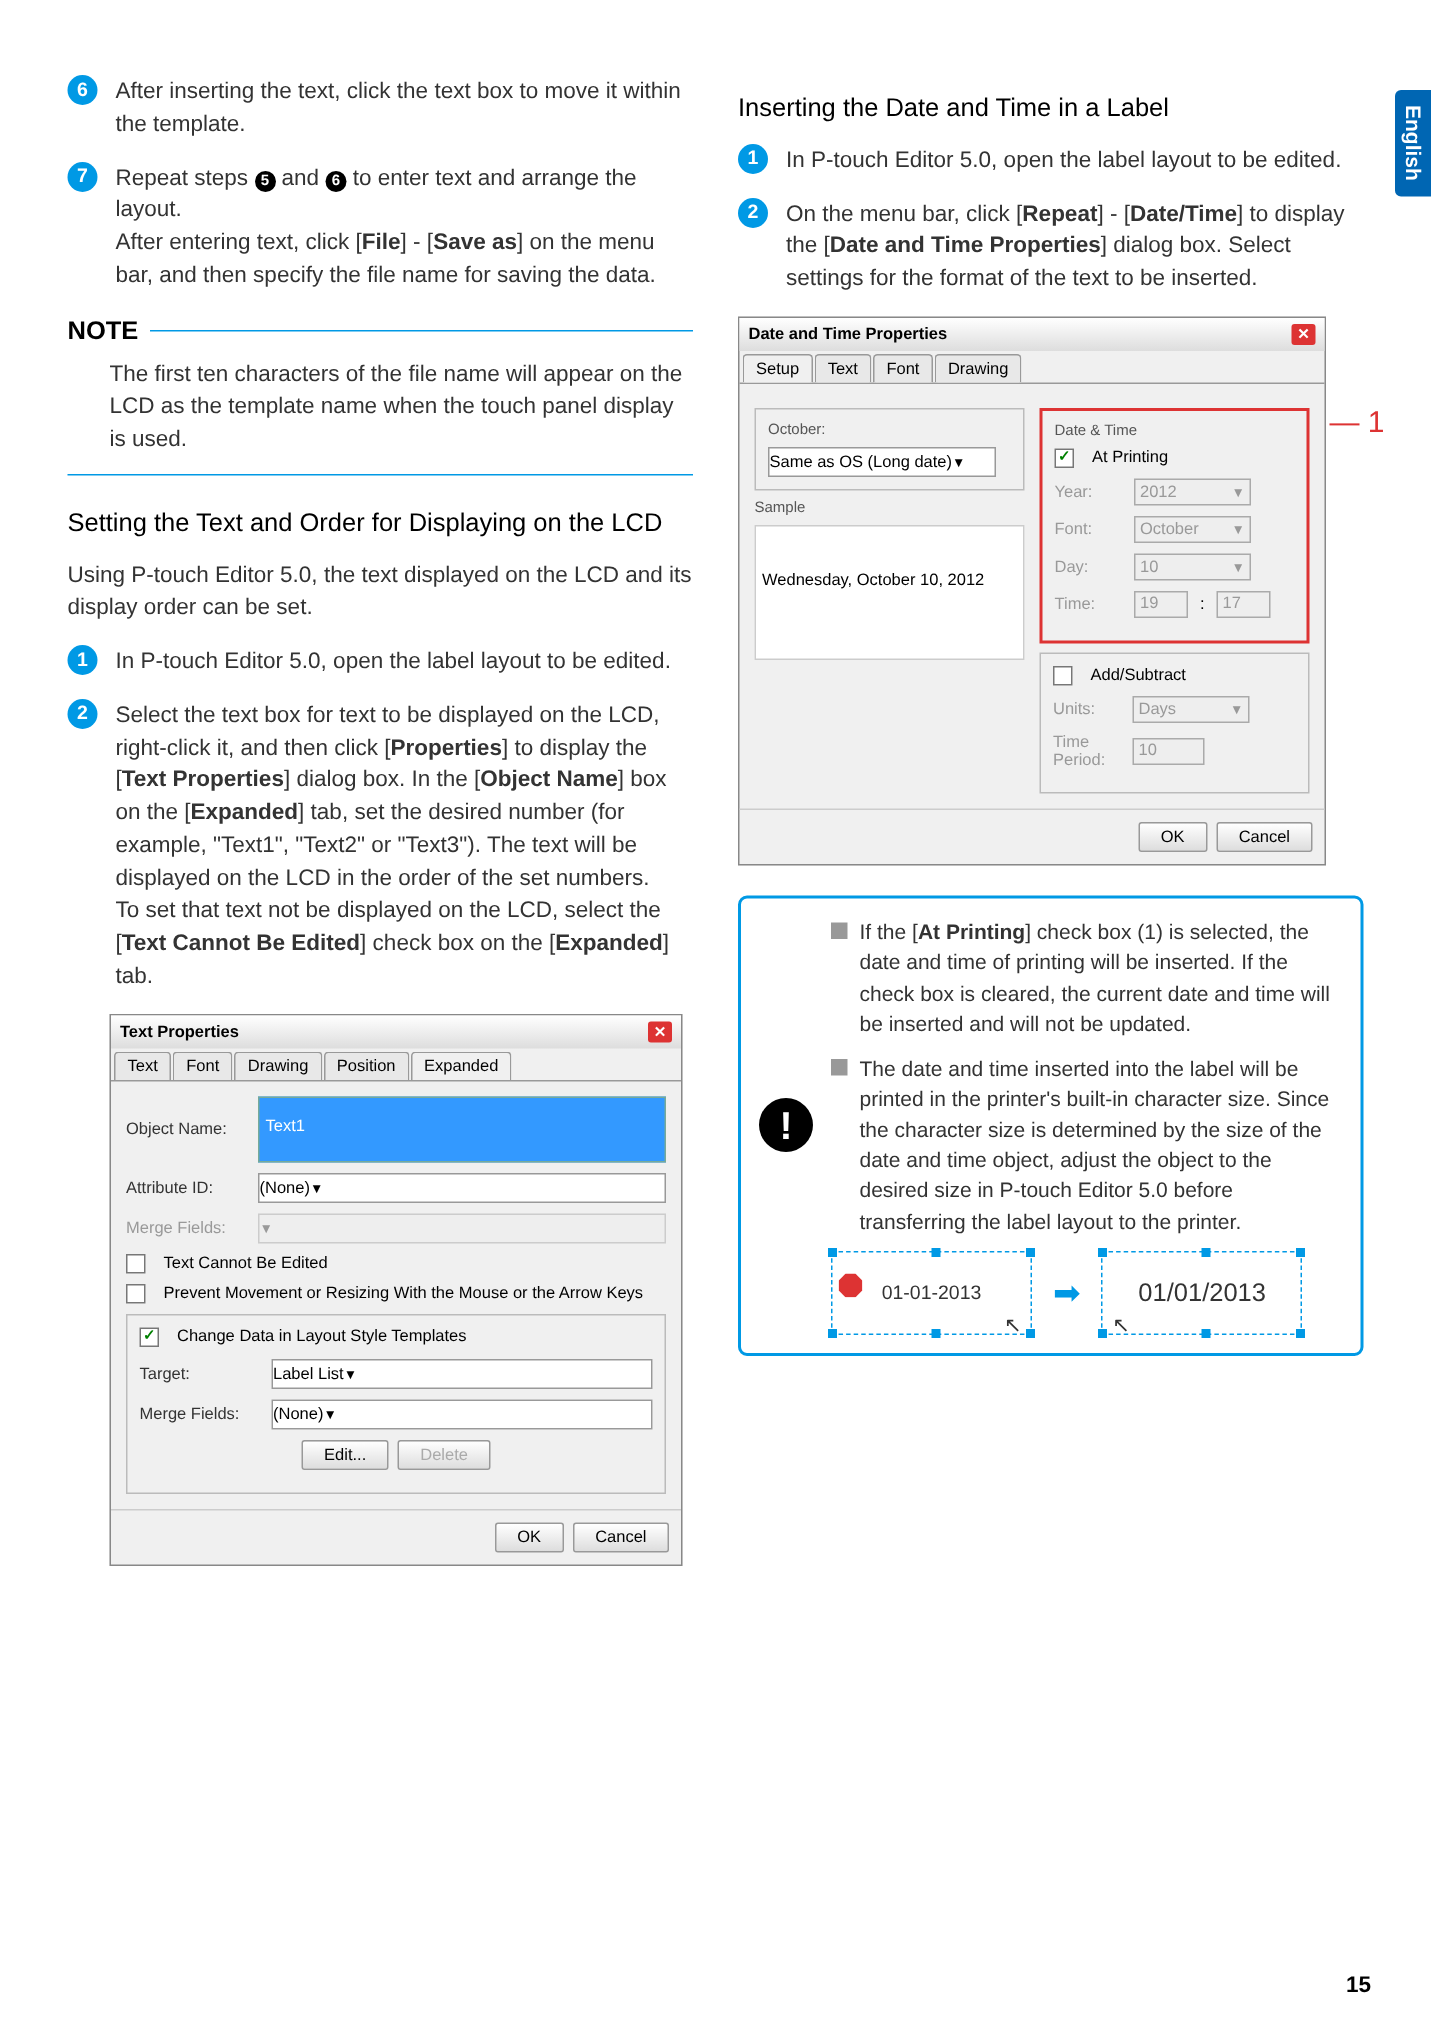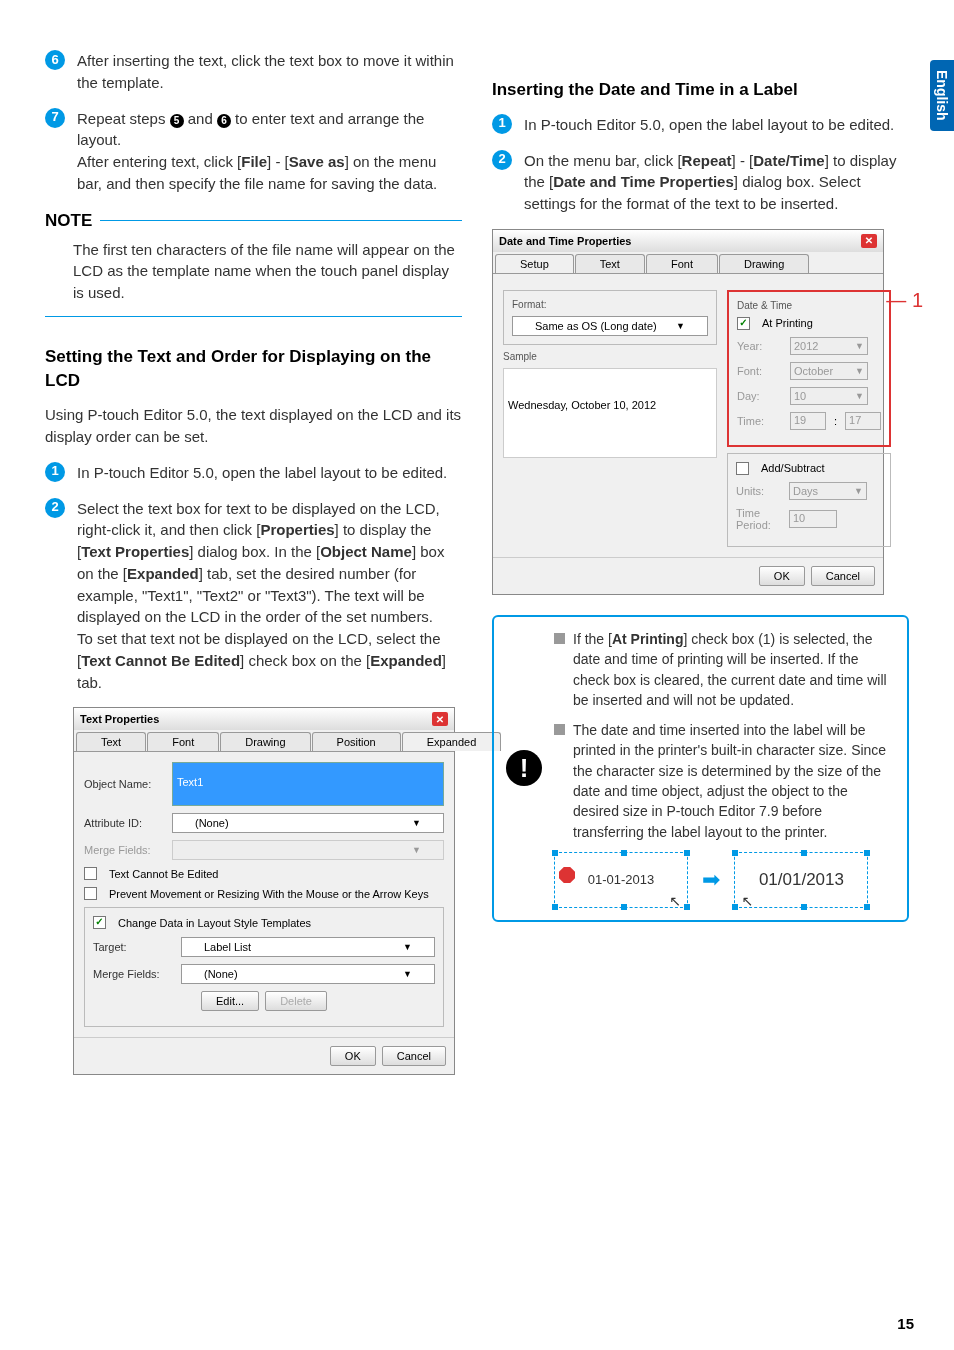--- a/index.html
+++ b/index.html
@@ -15,7 +15,7 @@
 .note-hd .line{flex:1;height:1px;background:#0099e5}
 .note-body{font-size:15px;line-height:1.45;color:#333;margin-left:28px;margin-bottom:12px}
 .note-ft{height:1px;background:#0099e5;margin-bottom:20px}
-.sub-hd{font-weight:bold;font-size:17px;line-height:1.4;margin:28px 0 12px}
+.sub-hd{font-weight:normal;font-size:17px;line-height:1.4;margin:10px 0 12px}
 .para{font-size:15px;line-height:1.45;color:#333;margin-bottom:14px}
 .dlg{border:1px solid #888;background:#f0f0f0;font-size:11px;margin:8px 0 0 28px;width:380px}
 .dlg-title{background:linear-gradient(#fff,#ddd);padding:4px 6px;font-weight:bold;display:flex;justify-content:space-between;align-items:center}

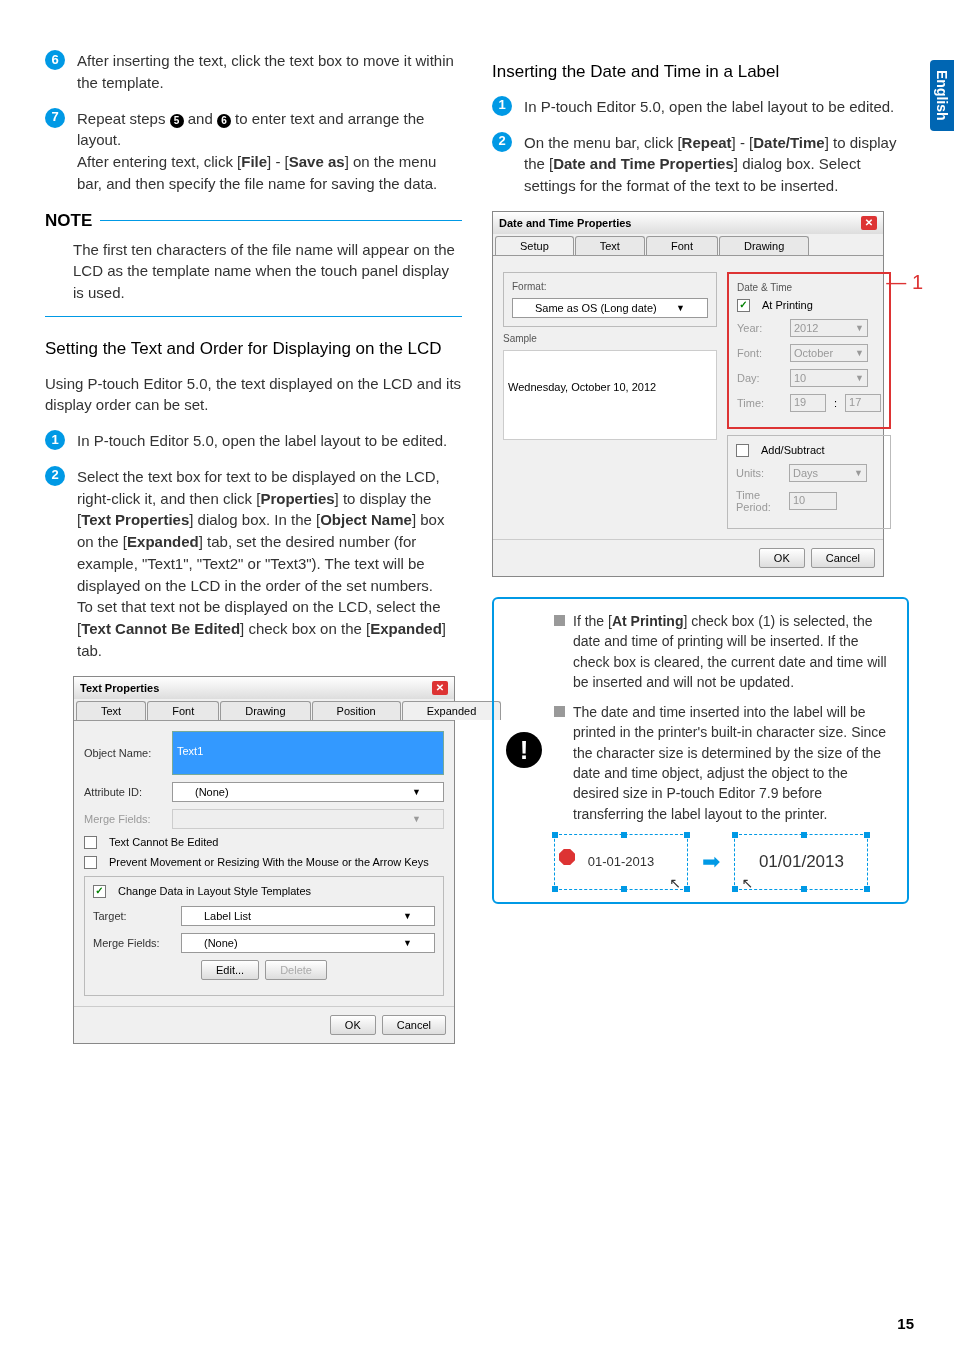--- a/index.html
+++ b/index.html
@@ -21,7 +21,7 @@
 .dlg-title{background:linear-gradient(#fff,#ddd);padding:4px 6px;font-weight:bold;display:flex;justify-content:space-between;align-items:center}
 .dlg-x{background:#d33;color:#fff;width:16px;height:14px;display:flex;align-items:center;justify-content:center;font-size:10px;border-radius:2px}
 .dlg-tabs{display:flex;border-bottom:1px solid #999;padding:2px 2px 0}
-.dlg-tab{padding:3px 24px;border:1px solid #999;border-bottom:none;background:#e8e8e8;margin-right:1px;border-radius:3px 3px 0 0}
+.dlg-tab{padding:3px 8px;border:1px solid #999;border-bottom:none;background:#e8e8e8;margin-right:1px;border-radius:3px 3px 0 0}
 .dlg-tab.active{background:#f0f0f0}
 .dlg-body{padding:10px}
 .dlg-row{display:flex;align-items:center;margin-bottom:7px;gap:8px}

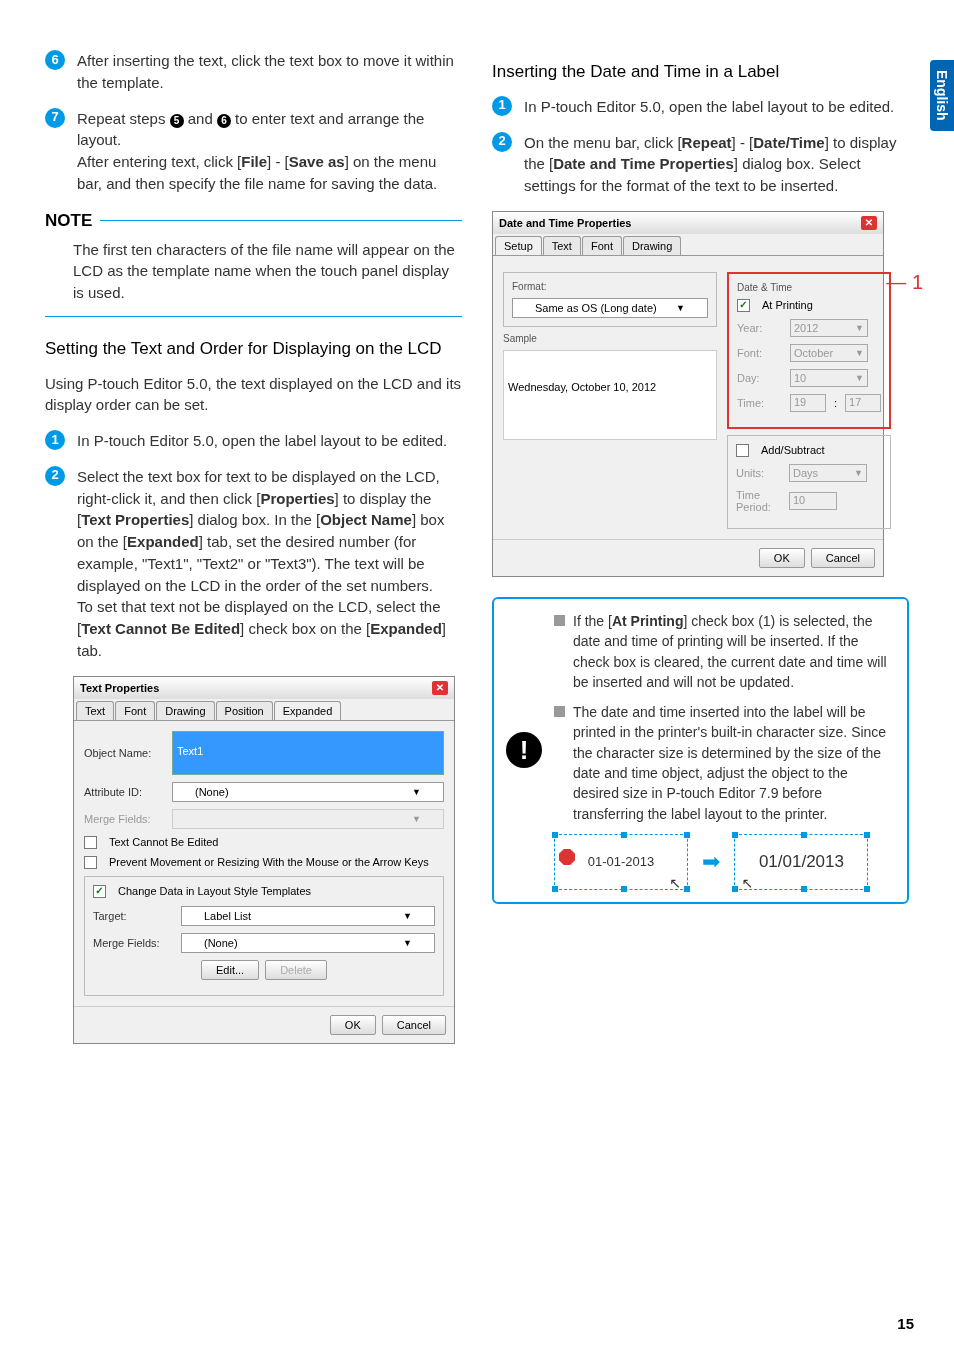--- a/index.html
+++ b/index.html
@@ -206,7 +206,7 @@
           <div class="dlg-body" style="display:flex;gap:10px">
             <div style="flex:1">
               <div class="dlg-fs">
-                <div class="dlg-fs-leg">Format:</div>
+                <div class="dlg-fs-leg">October:</div>
                 <span class="dlg-sel" style="width:150px">
                     <span>Same as OS (Long date)</span>
                     <span class="caret">▼</span>

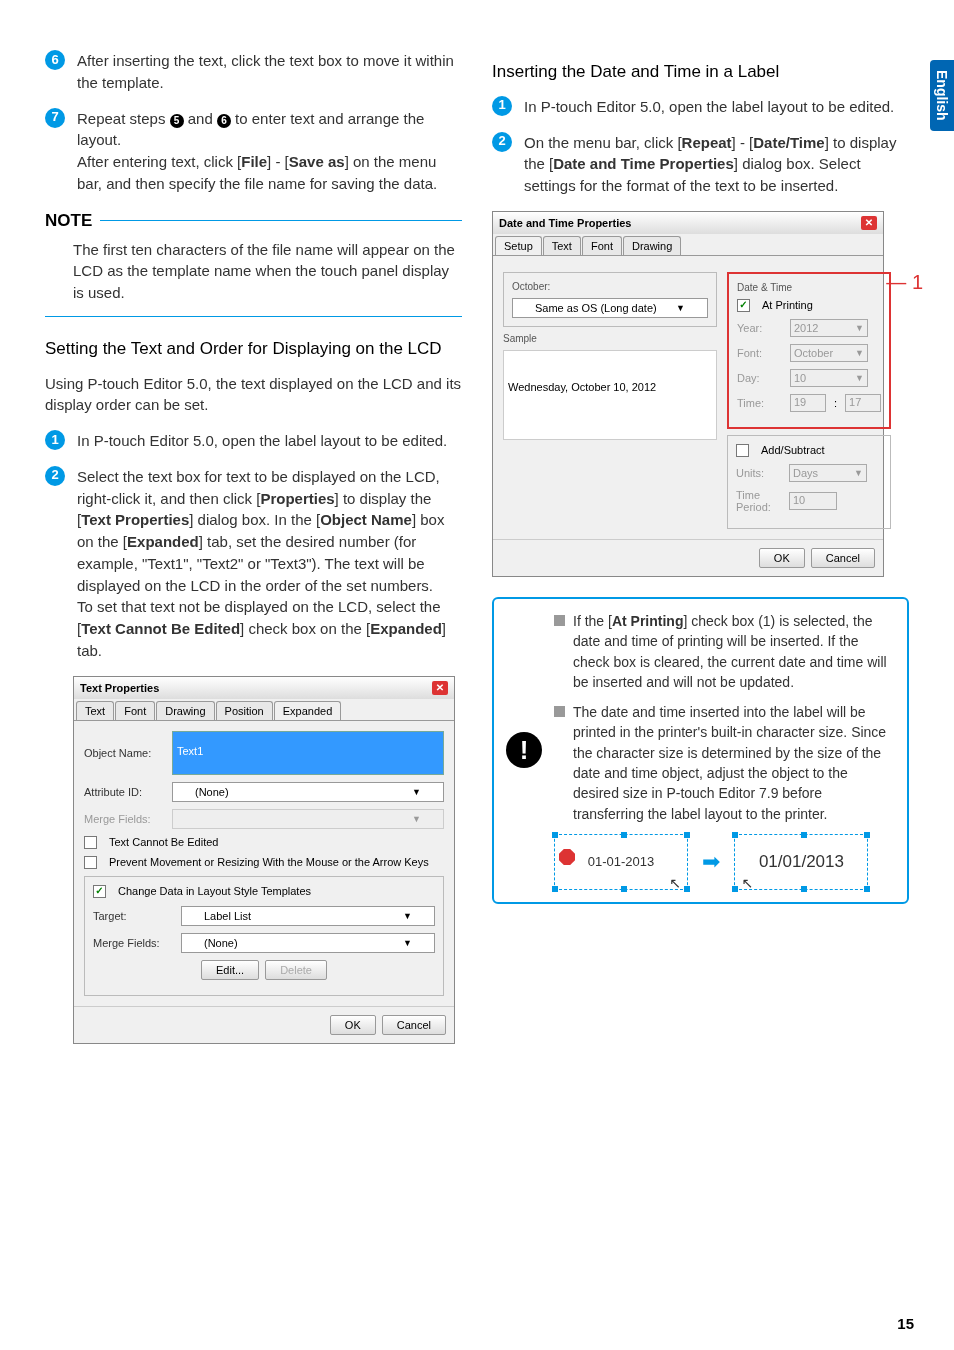--- a/index.html
+++ b/index.html
@@ -29,7 +29,7 @@
 .dlg-lbl.gray{color:#999}
 .dlg-inp{border:1px solid #7a9;background:#fff;padding:13px 4px;height:16px;flex:1}
 .dlg-inp.sel{background:#3399ff;color:#fff}
-.dlg-sel{border:1px solid #999;background:#fff;padding:1px 22px;height:16px;display:flex;justify-content:space-between;align-items:center}
+.dlg-sel{border:1px solid #999;background:#fff;padding:1px 0;height:16px;display:flex;align-items:center}
 .dlg-sel.dis{background:#eee;color:#999;border-color:#ccc}
 .caret{font-size:9px}
 .dlg-btn{border:1px solid #999;background:linear-gradient(#fff,#ddd);padding:3px 14px;font-size:11px;border-radius:2px}

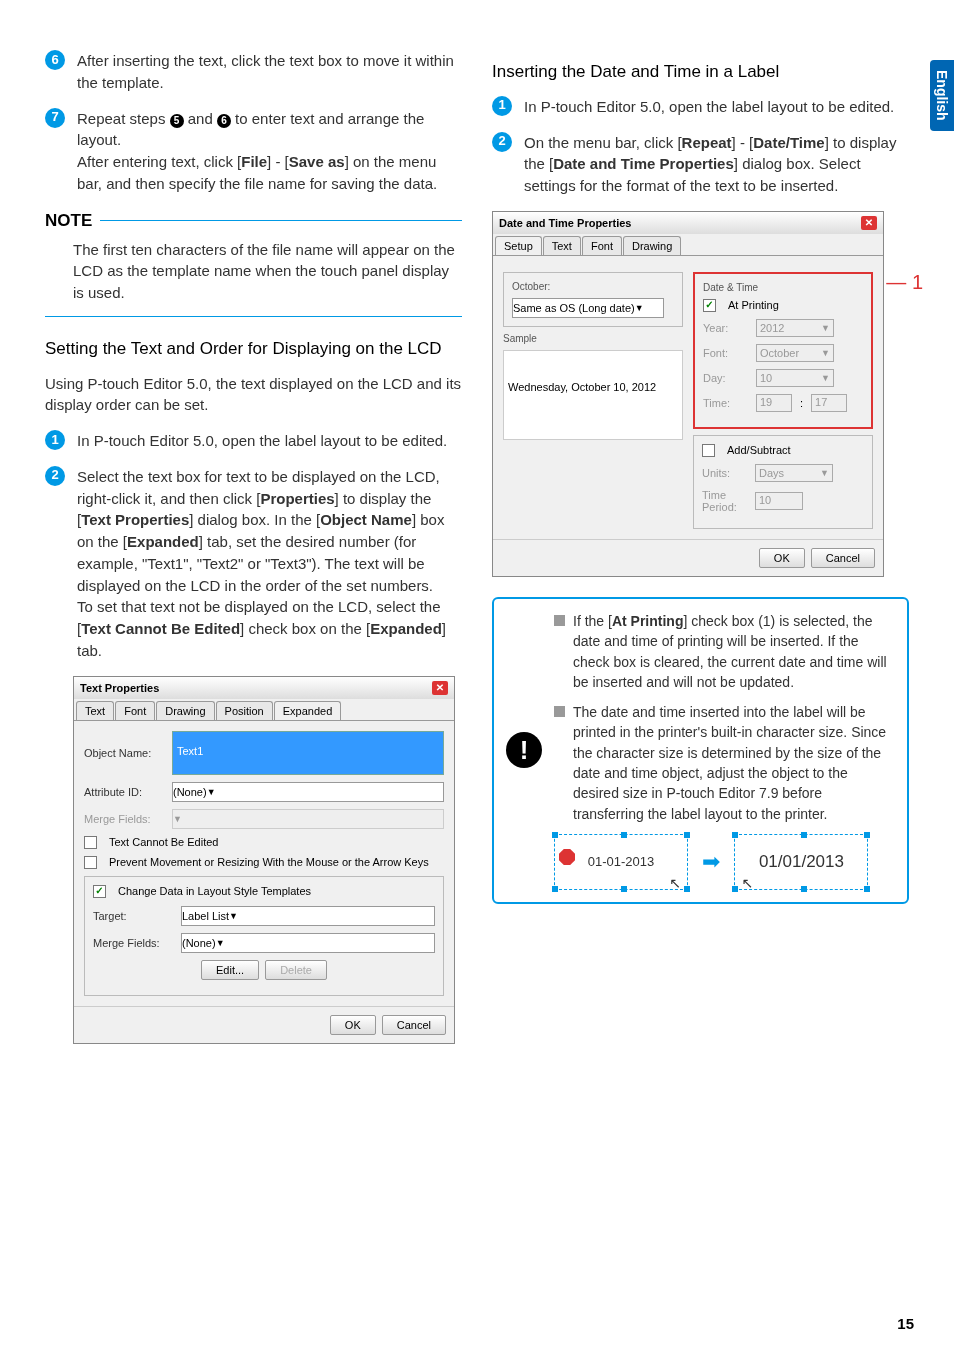--- a/index.html
+++ b/index.html
@@ -281,7 +281,7 @@
           </div>
           <div class="bullet">
             <span class="bullet-sq"></span>
-            <div>The date and time inserted into the label will be printed in the printer's built-in character size. Since the character size is determined by the size of the date and time object, adjust the object to the desired size in P-touch Editor 7.9 before transferring the label layout to the printer.</div>
+            <div>The date and time inserted into the label will be printed in the printer's built-in character size. Since the character size is determined by the size of the date and time object, adjust the object to the desired size in P-touch Editor 5.0 before transferring the label layout to the printer.</div>
           </div>
           <div class="mini-imgs">
             <div class="mini-a">

